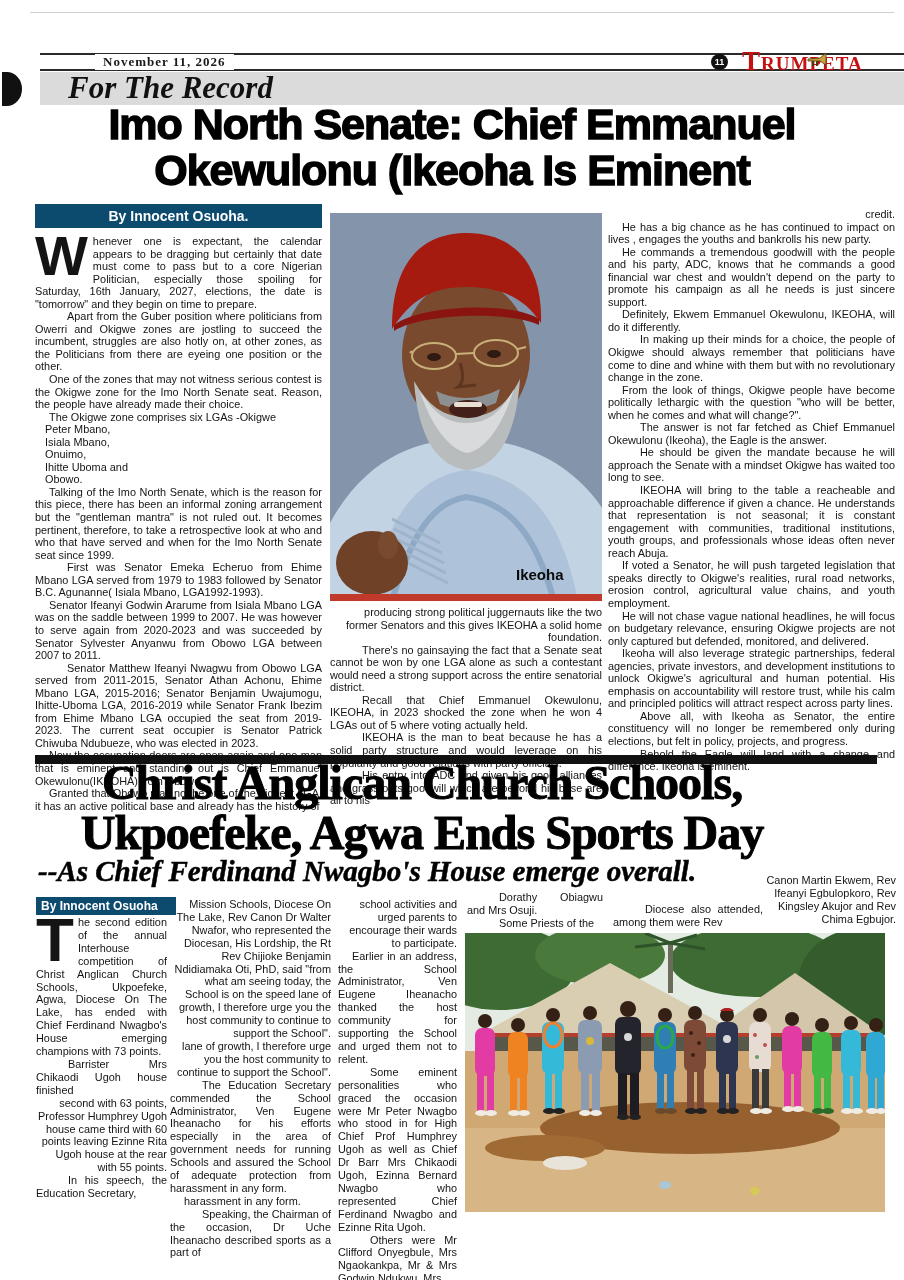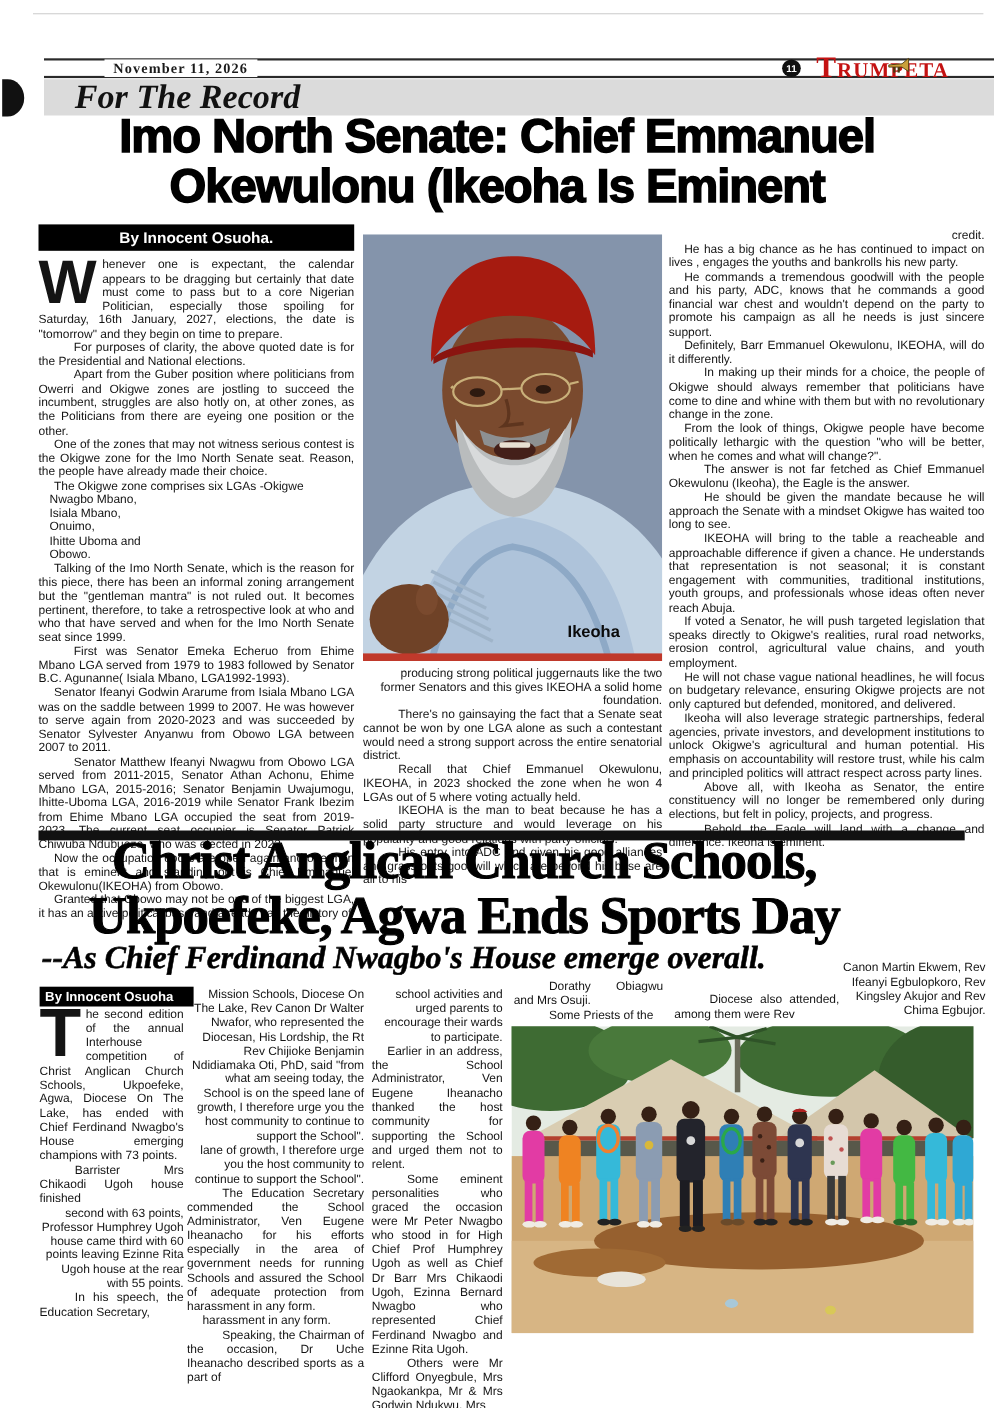--- a/index.html
+++ b/index.html
@@ -41,7 +41,7 @@
     -webkit-text-stroke:1.4px #000;letter-spacing:-1px;
   }
   .byline-bar{
-    position:absolute;background:#000000;color:#fff;font-weight:bold;
+    position:absolute;background:#0c4a6e;color:#fff;font-weight:bold;
   }
   #byline1{left:35px;top:204px;width:287px;text-align:center;font-size:14px;padding:4px 0;}
   #byline2{left:36px;top:897px;width:140px;font-size:12px;padding:2px 5px;box-sizing:border-box;}

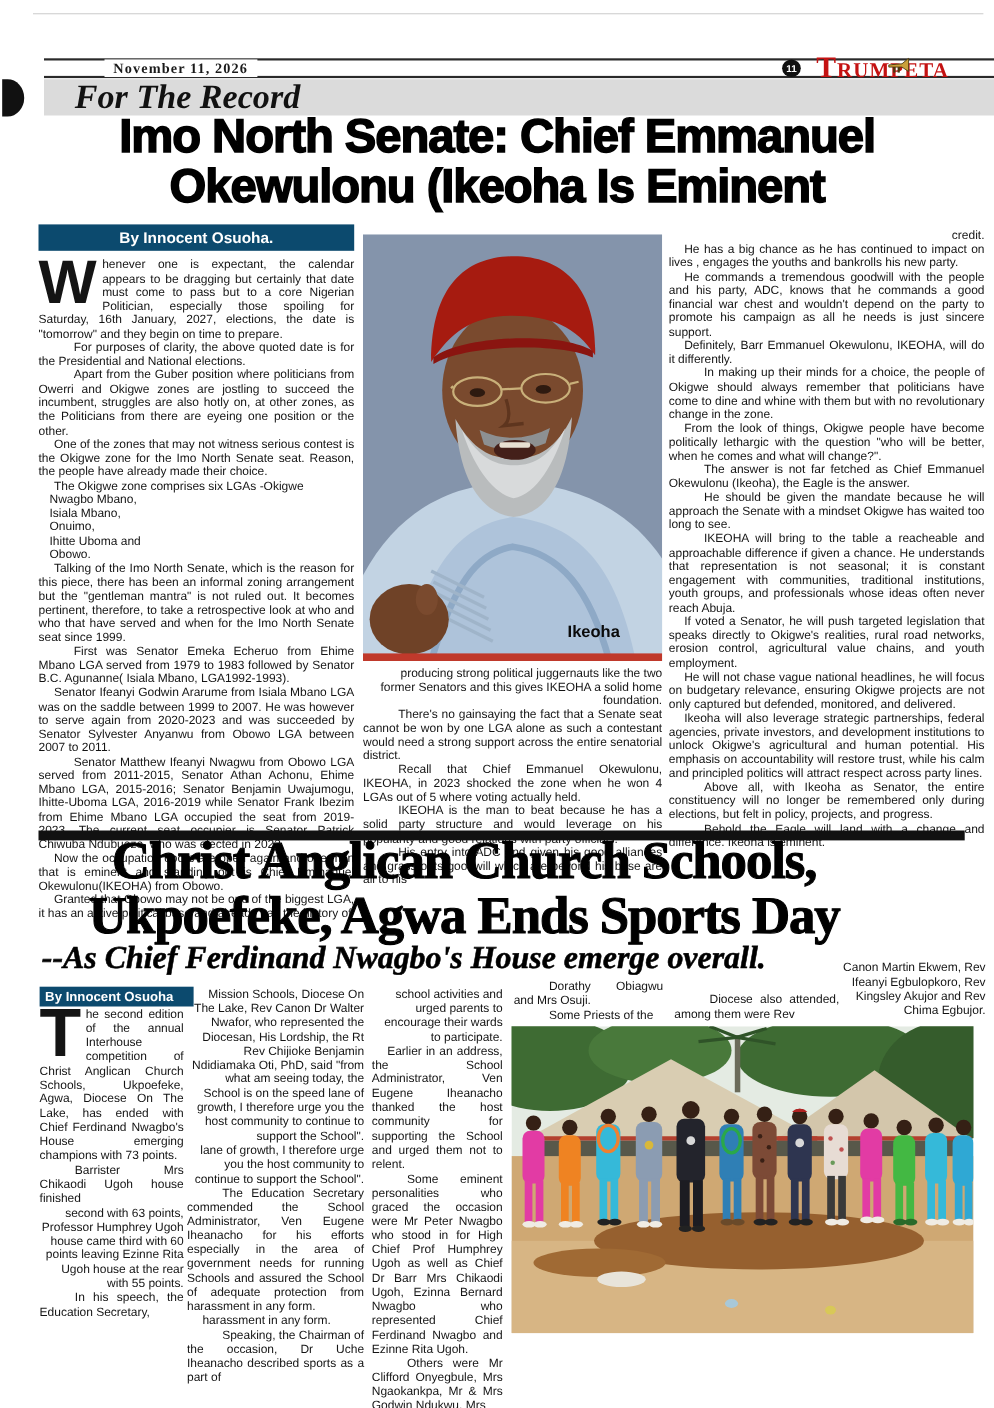--- a/index.html
+++ b/index.html
@@ -113,7 +113,6 @@
 
 <div id="a1-col1" class="col">
   <p class="lead"><span class="dropcap">W</span><span>henever one is expectant, the calendar appears to be dragging but certainly that date must come to pass but to a core Nigerian Politician, especially those spoiling for Saturday, 16th January, 2027, elections, the date is "tomorrow" and they begin on time to prepare.</span></p>
-  <p class="ind2">For purposes of clarity, the above quoted date is for the Presidential and National elections.</p>
   <p class="ind2">Apart from the Guber position where  politicians from Owerri and Okigwe zones are jostling to succeed the incumbent, struggles are also hotly  on, at other zones, as the Politicians from there are eyeing one position or the other.</p>
   <p>One of the zones that may not witness serious contest is the Okigwe zone for the Imo North Senate seat. Reason, the people have already made their choice.</p>
   <p>The Okigwe zone comprises  six LGAs -Okigwe</p>

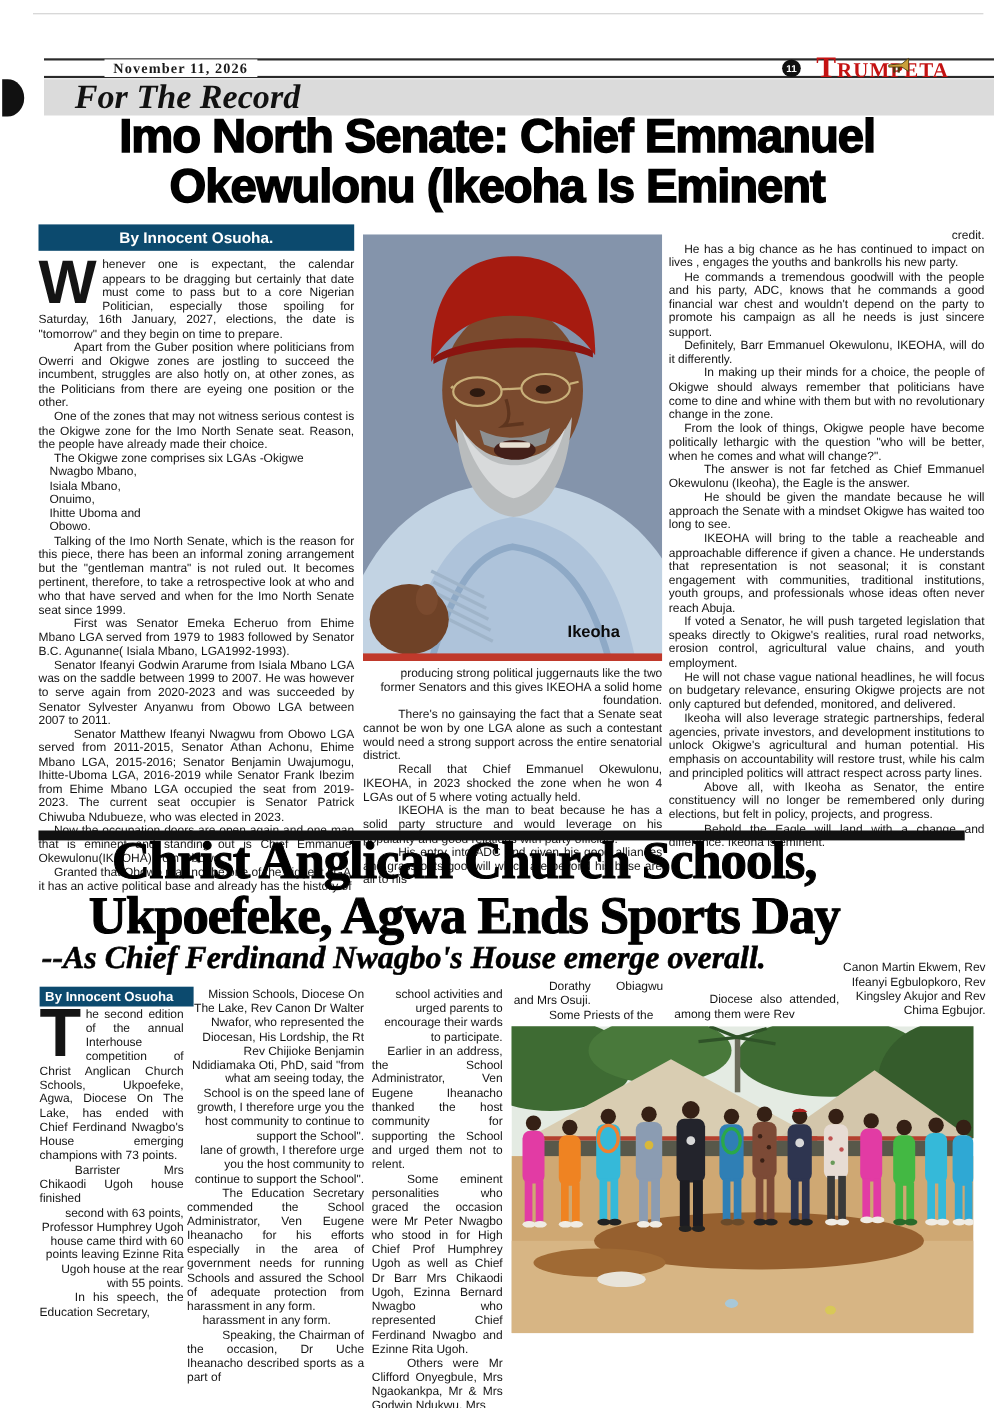--- a/index.html
+++ b/index.html
@@ -174,7 +174,7 @@
   <p class="ni">credit.</p>
   <p>He has a big chance as he has continued to impact on lives , engages the youths and bankrolls his new party.</p>
   <p>He  commands a tremendous goodwill with the people and his party, ADC,  knows that he commands a good financial war chest and wouldn't depend on the party to promote his campaign as all he needs is just sincere support.</p>
-  <p>Definitely, Barr Emmanuel Okewulonu, IKEOHA, will do it differently.</p>
+  <p>Definitely, Ekwem Emmanuel Okewulonu, IKEOHA, will do it differently.</p>
   <p class="ind2">In making up their minds for a choice, the people of Okigwe should always remember that  politicians have come to dine and whine   with them but with no revolutionary change in the zone.</p>
   <p>From the look of things, Okigwe people  have become politically lethargic with the question "who will be better, when he comes and what will change?".</p>
   <p class="ind2">The answer is not far fetched as Chief Emmanuel Okewulonu (Ikeoha), the Eagle is the answer.</p>

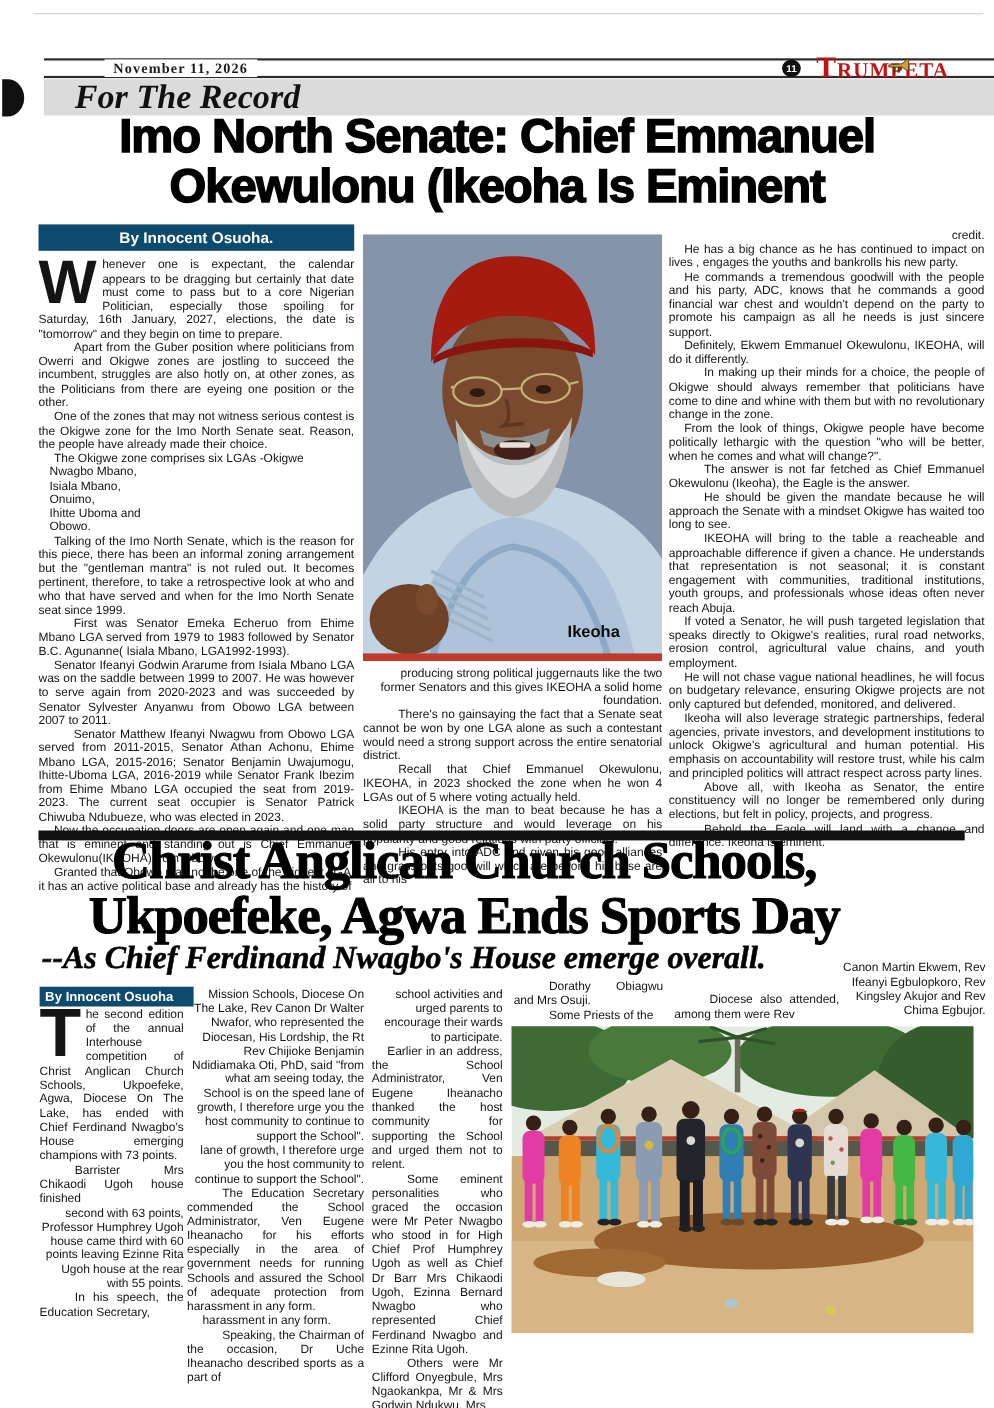--- a/index.html
+++ b/index.html
@@ -116,7 +116,7 @@
   <p class="ind2">Apart from the Guber position where  politicians from Owerri and Okigwe zones are jostling to succeed the incumbent, struggles are also hotly  on, at other zones, as the Politicians from there are eyeing one position or the other.</p>
   <p>One of the zones that may not witness serious contest is the Okigwe zone for the Imo North Senate seat. Reason, the people have already made their choice.</p>
   <p>The Okigwe zone comprises  six LGAs -Okigwe</p>
-  <p class="lga">Nwagbo Mbano,</p>
+  <p class="lga">Peter Mbano,</p>
   <p class="lga">Isiala Mbano,</p>
   <p class="lga">Onuimo,</p>
   <p class="lga">Ihitte Uboma and</p>

